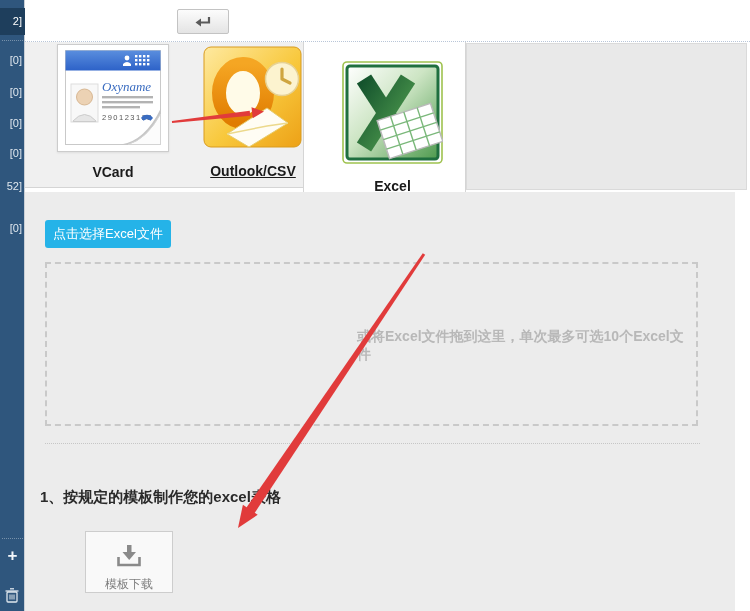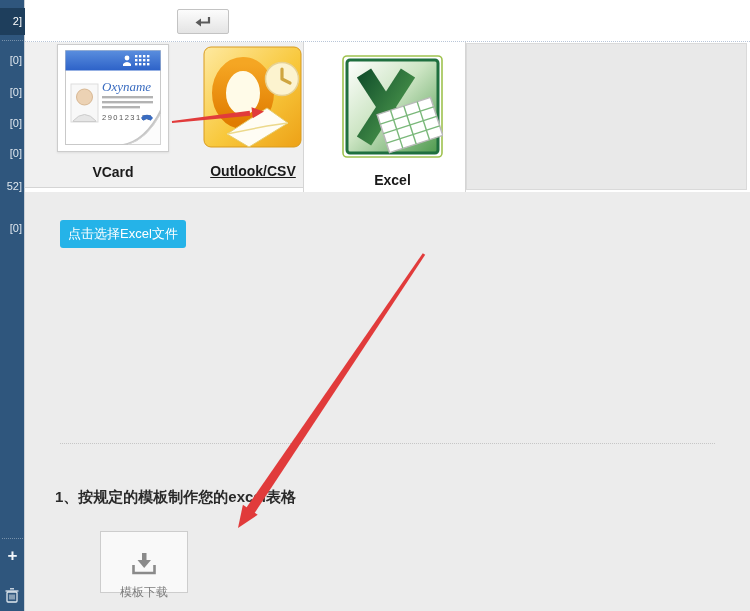--- a/index.html
+++ b/index.html
@@ -166,7 +166,7 @@
     <span class="tablabel" style="margin-top:9px;text-decoration:underline;">Outlook/CSV</span>
   </div>
 
-  <div class="tabgroup" style="left:317px; width:101px; top:13px;">
+  <div class="tabgroup" style="left:317px; width:101px; top:19px;">
     <div>
       <svg width="101" height="104" viewBox="0 0 101 104">
         <defs>

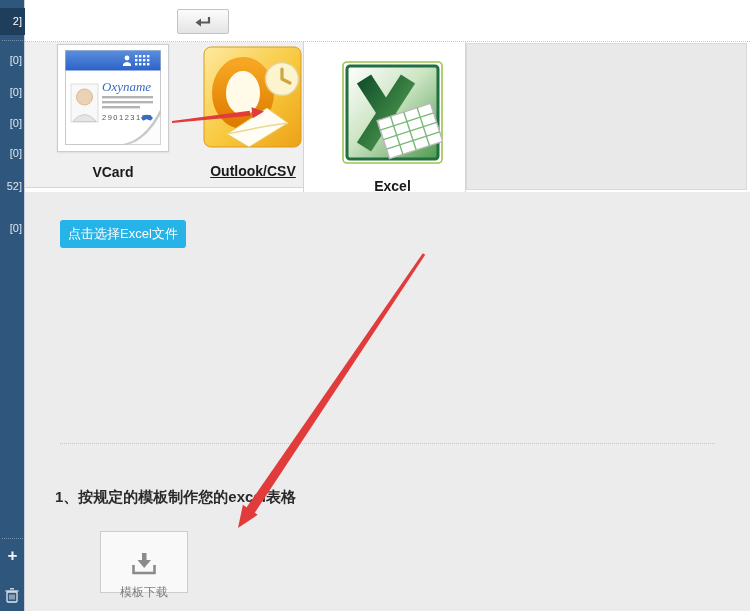--- a/index.html
+++ b/index.html
@@ -39,7 +39,7 @@
     padding:5px 7px; box-shadow:0 1px 2px rgba(0,0,0,.08);text-decoration:underline; }
 
   
-  .content { position:absolute; left:25px; top:192px; width:725px; height:419px; background:#ececec; }
+  .content { position:absolute; left:10px; top:192px; width:725px; height:419px; background:#ececec; }
   .select-btn { position:absolute; left:35px; top:28px; width:126px; height:28px;
     background:#25b3e8; border:none; border-radius:3px; color:#fff; font-size:13px;
     font-family:"Liberation Sans", sans-serif; cursor:pointer; }

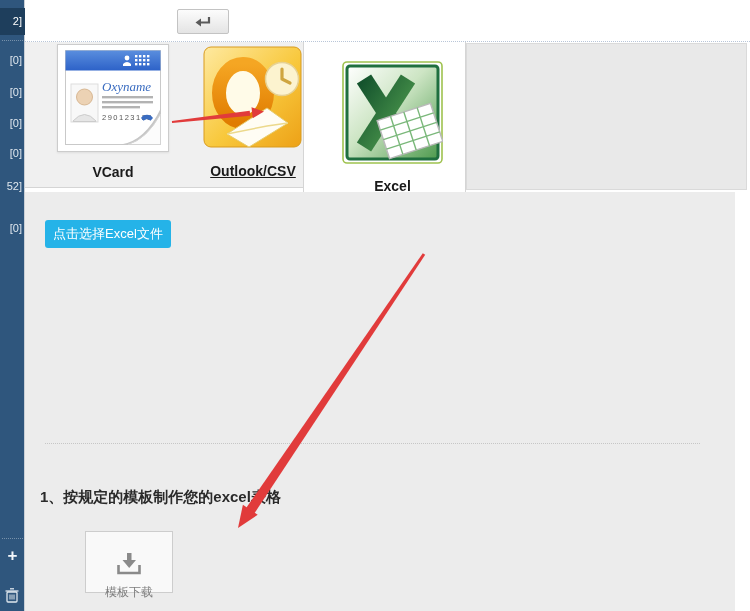--- a/index.html
+++ b/index.html
@@ -204,6 +204,9 @@
 <div class="content">
   <button class="select-btn">点击选择Excel文件</button>
 
+  <div class="dropzone">
+    <span class="drop-hint">或将Excel文件拖到这里，单次最多可选10个Excel文件</span>
+  </div>
 
   <div class="sep"></div>
 

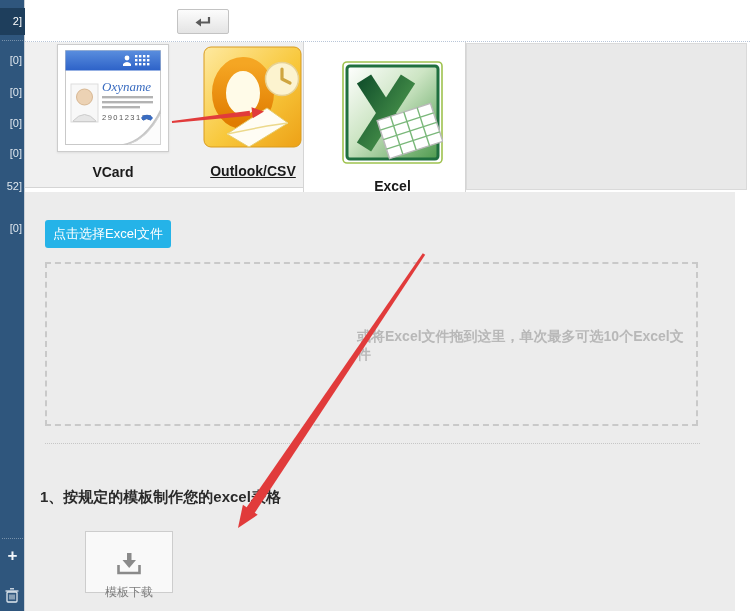--- a/index.html
+++ b/index.html
@@ -50,7 +50,7 @@
   .guide-title { position:absolute; left:37px; top:266px; font-size:15px; font-weight:bold; color:#4a70a8; }
   .step1 { position:absolute; left:30px; top:296px; font-size:15px; font-weight:bold; color:#2a2a2a; }
   .template-box { position:absolute; left:75px; top:339px; width:88px; height:62px;
-    background:#f9f9f9; border:1px solid #cdcdcd; cursor:pointer; text-align:center; padding-top:20px; }
+    background:#f9f9f9; border:1px solid #cdcdcd; cursor:pointer; text-align:center; padding-top:12px; }
   .template-label { display:block; margin-top:5px; font-size:12px; color:#7d7d7d; }
 
   

